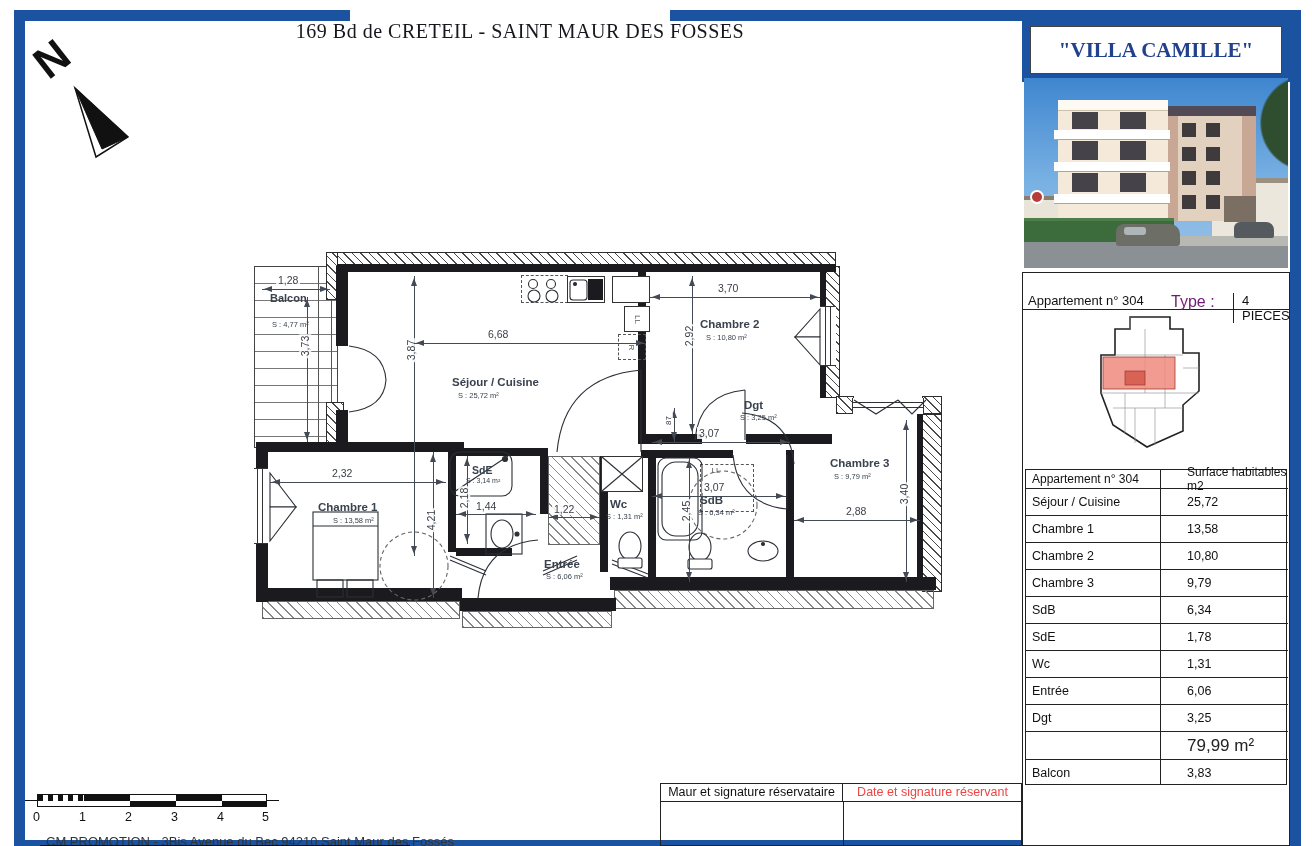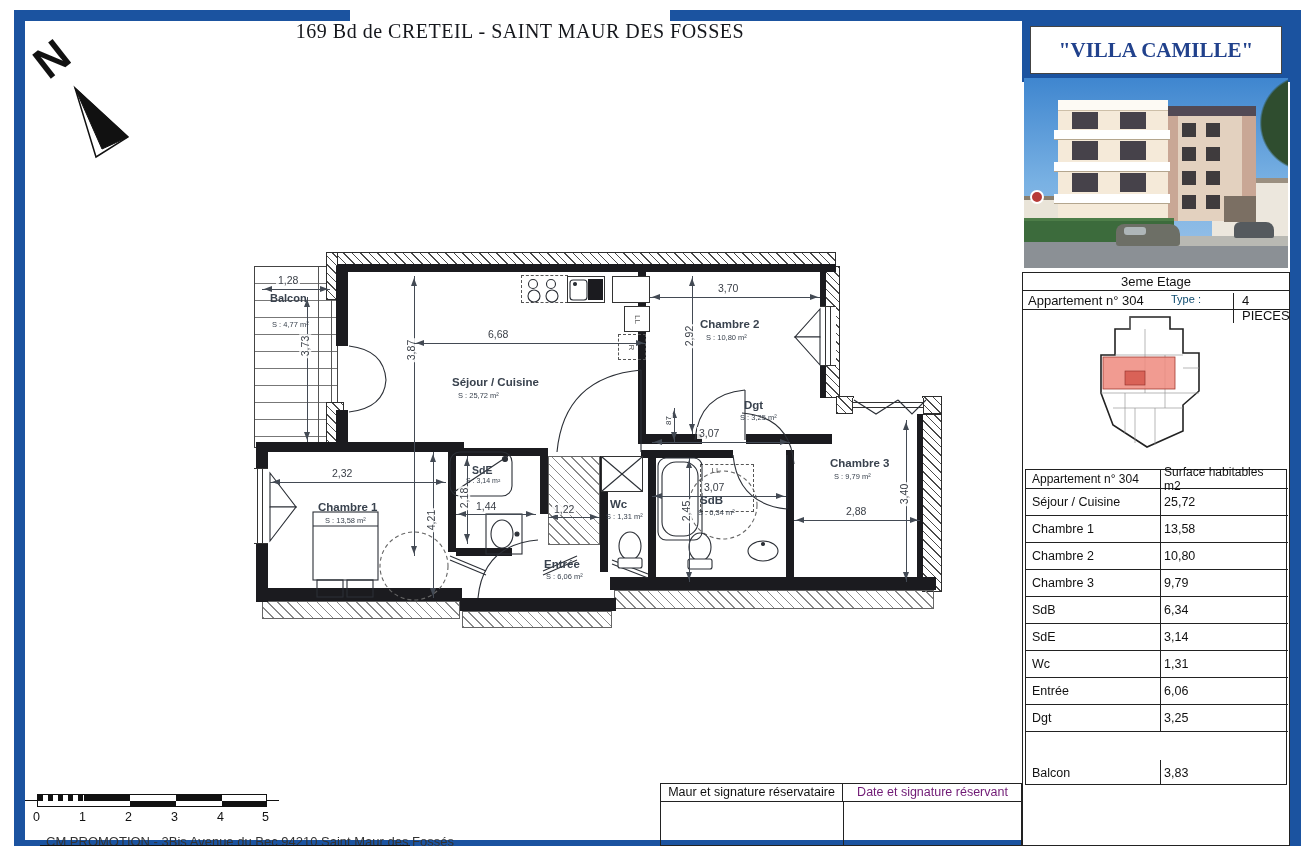--- a/index.html
+++ b/index.html
@@ -302,8 +302,6 @@
   </div>
 
   <div class="sbx" style="left:1022px;top:272px;width:268px;height:574px">
-    <div style="position:absolute;left:0;top:0;width:100%;height:18px;border-bottom:1px solid #222;box-sizing:border-box;
-         text-align:center;font-size:13px;line-height:17px;color:#111">3eme Etage</div>
     <div style="position:absolute;left:0;top:18px;width:100%;height:19px;border-bottom:1px solid #222;box-sizing:border-box">
       <span style="position:absolute;left:5px;top:2px;font-size:13px;color:#111">Appartement n° 304</span>
       <span style="position:absolute;left:148px;top:2px;font-size:11px;color:#0c4a6e">Type :</span>

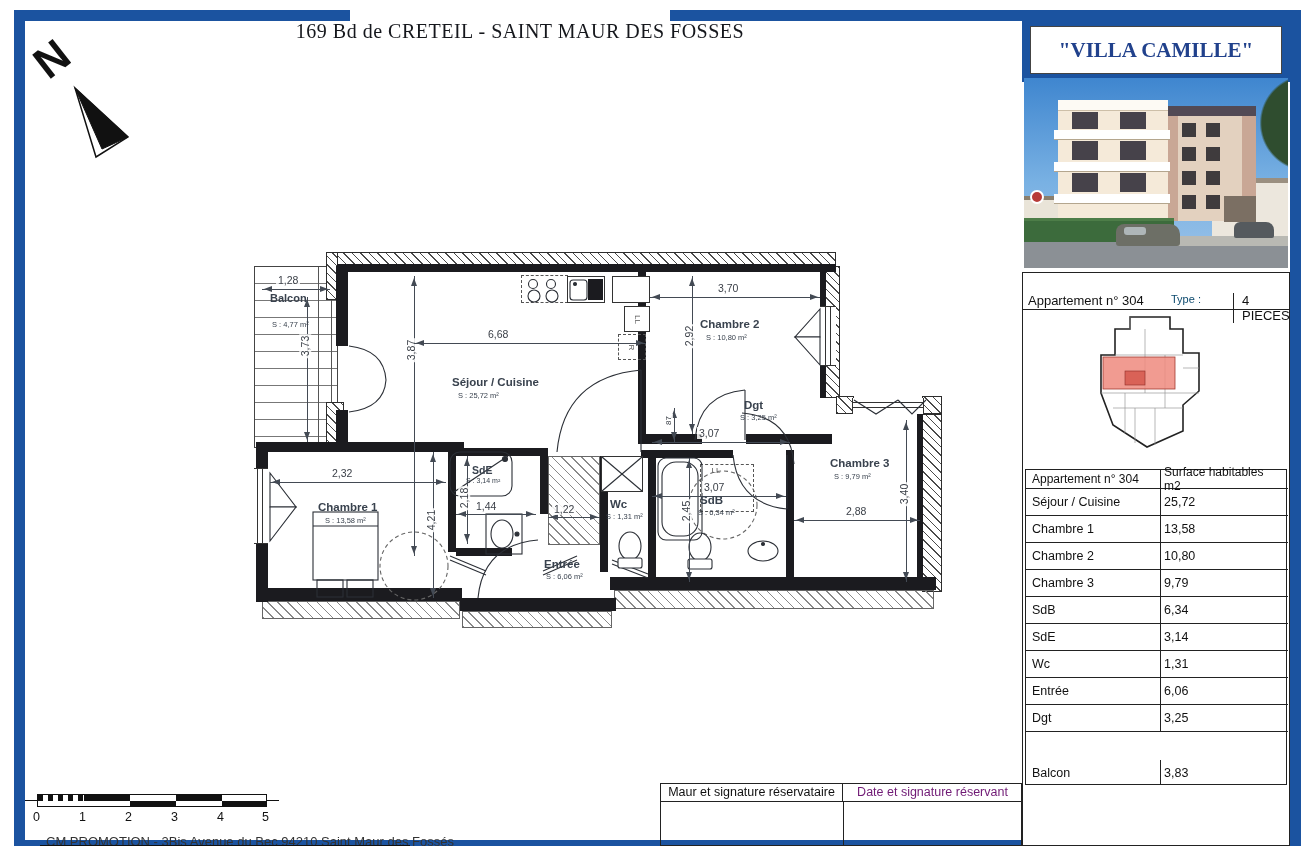--- a/index.html
+++ b/index.html
@@ -304,7 +304,7 @@
   <div class="sbx" style="left:1022px;top:272px;width:268px;height:574px">
     <div style="position:absolute;left:0;top:18px;width:100%;height:19px;border-bottom:1px solid #222;box-sizing:border-box">
       <span style="position:absolute;left:5px;top:2px;font-size:13px;color:#111">Appartement n° 304</span>
-      <span style="position:absolute;left:148px;top:2px;font-size:11px;color:#0c4a6e">Type :</span>
+      <span style="position:absolute;left:148px;top:2px;font-size:16px;color:#701a75">Type :</span>
       <span style="position:absolute;left:210px;top:2px;font-size:13px;color:#111;border-left:1px solid #222;padding-left:8px">4 PIECES</span>
     </div>
 

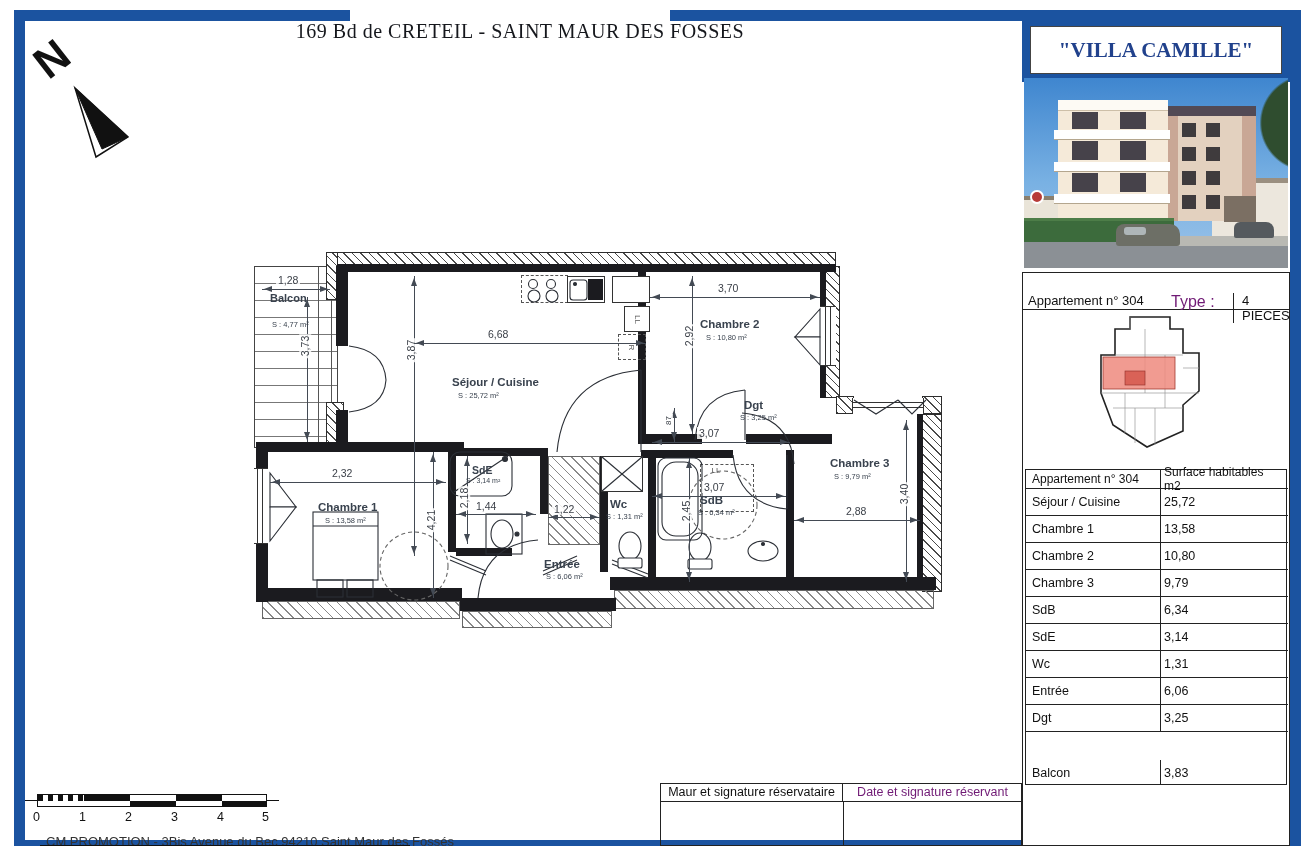--- a/index.html
+++ b/index.html
@@ -32,7 +32,7 @@
   .trow{position:absolute;left:0;width:262px;border-bottom:1px solid #222;box-sizing:border-box;}
   .tc1,.tc2{position:absolute;top:0;height:100%;font-size:12.5px;color:#111;display:flex;align-items:center;box-sizing:border-box;}
   .tc1{left:0;width:135px;border-right:1px solid #222;padding-left:6px;}
-  .tc2{left:130px;width:127px;padding-left:8px;}
+  .tc2{left:153px;width:127px;padding-left:8px;}
   .serif{font-family:"Liberation Serif",serif;}
   svg{position:absolute;left:0;top:0;}
 </style>

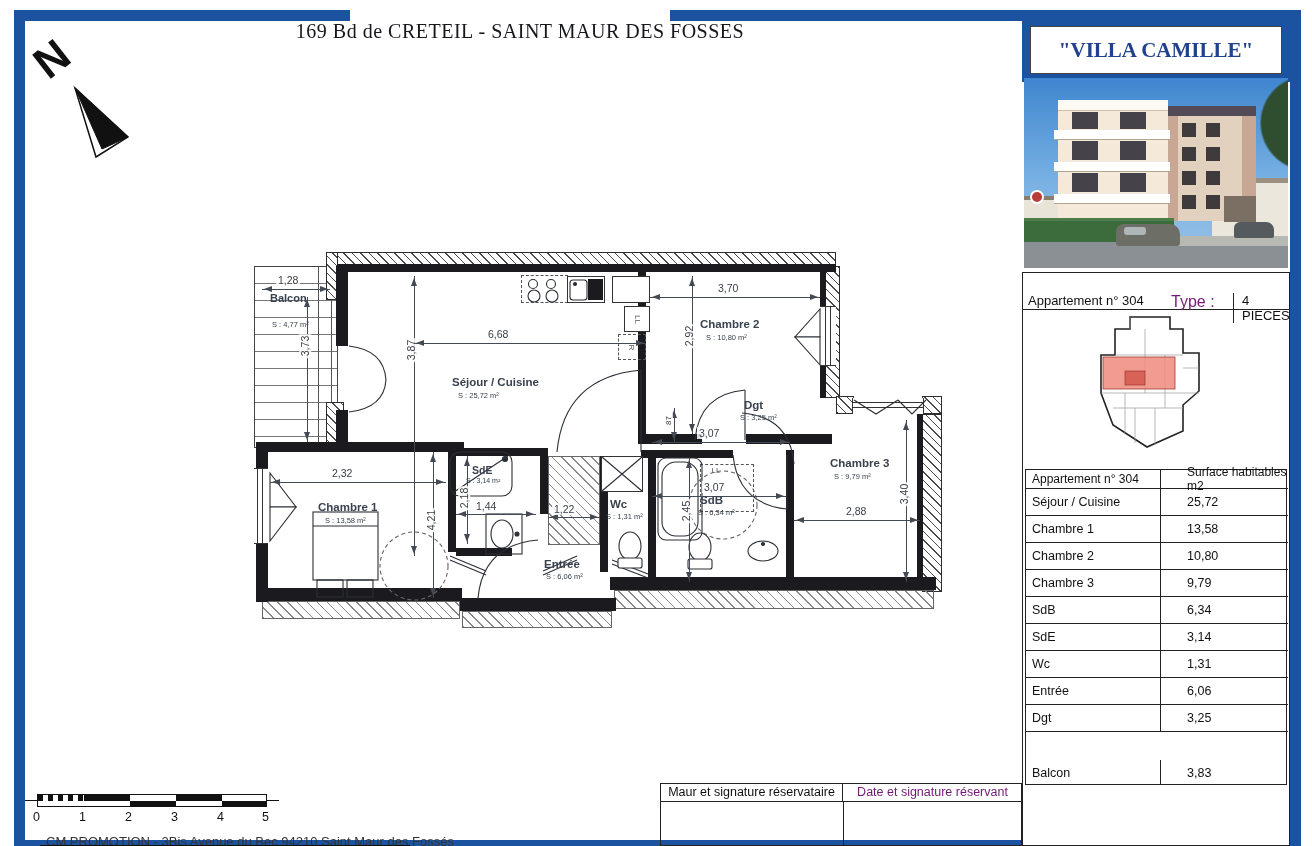--- a/index.html
+++ b/index.html
@@ -225,7 +225,7 @@
   <div class="rname" style="left:830px;top:457px">Chambre 3</div>
   <div class="rsurf" style="left:834px;top:472px">S : 9,79 m²</div>
   <div class="rname" style="left:318px;top:501px">Chambre 1</div>
-  <div class="rsurf" style="left:325px;top:516px">S : 13,58 m²</div>
+  <div class="rsurf" style="left:333px;top:516px">S : 13,58 m²</div>
   <div class="rname" style="left:472px;top:464px;font-size:10.5px">SdE</div>
   <div class="rsurf" style="left:466px;top:477px;font-size:7px">S : 3,14 m²</div>
   <div class="rname" style="left:700px;top:494px">SdB</div>

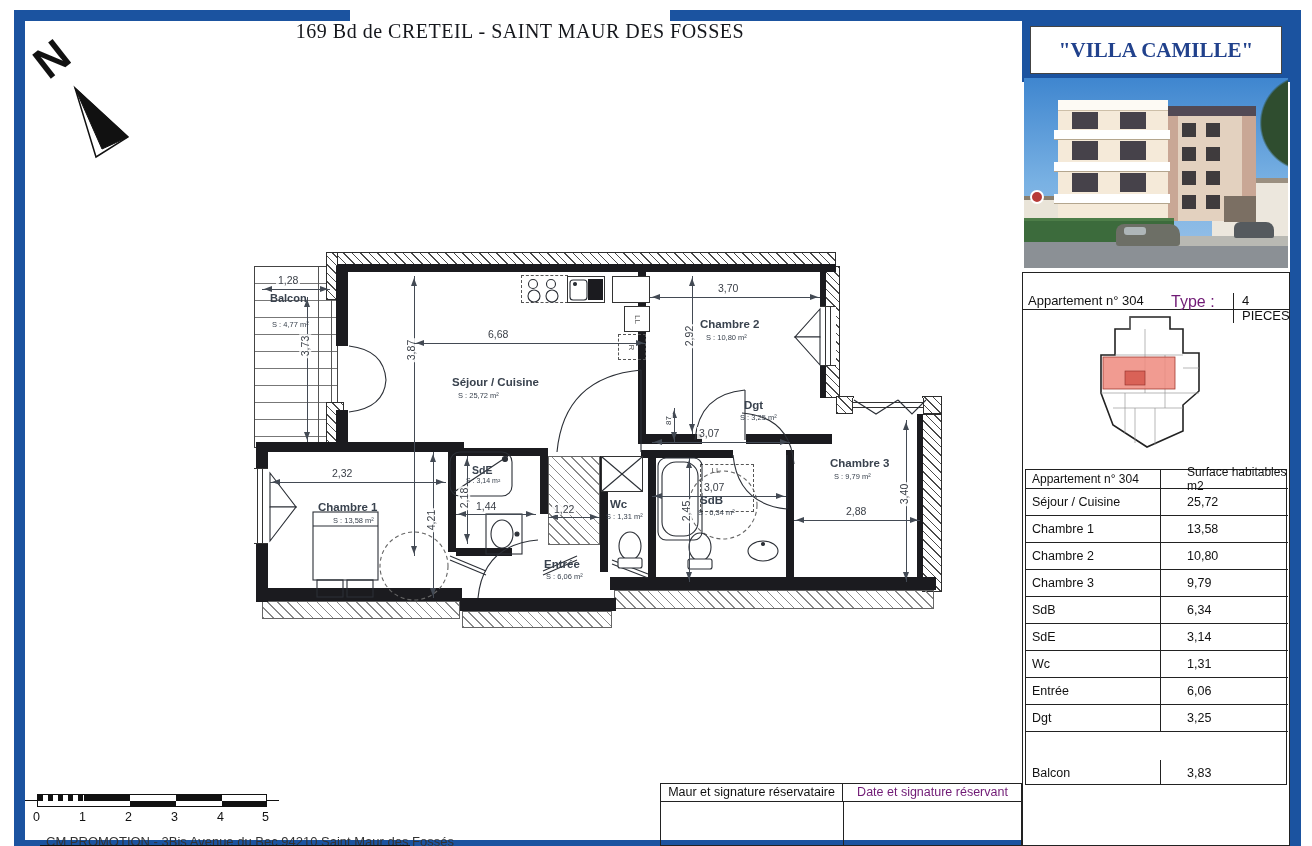--- a/index.html
+++ b/index.html
@@ -353,7 +353,7 @@
         </div>
       <div class="trow" style="top:154px;height:27px">
         <div class="tc1">SdE</div>
-        <div class="tc2">3,14</div>
+        <div class="tc2">1,78</div>
         </div>
       <div class="trow" style="top:181px;height:27px">
         <div class="tc1">Wc</div>

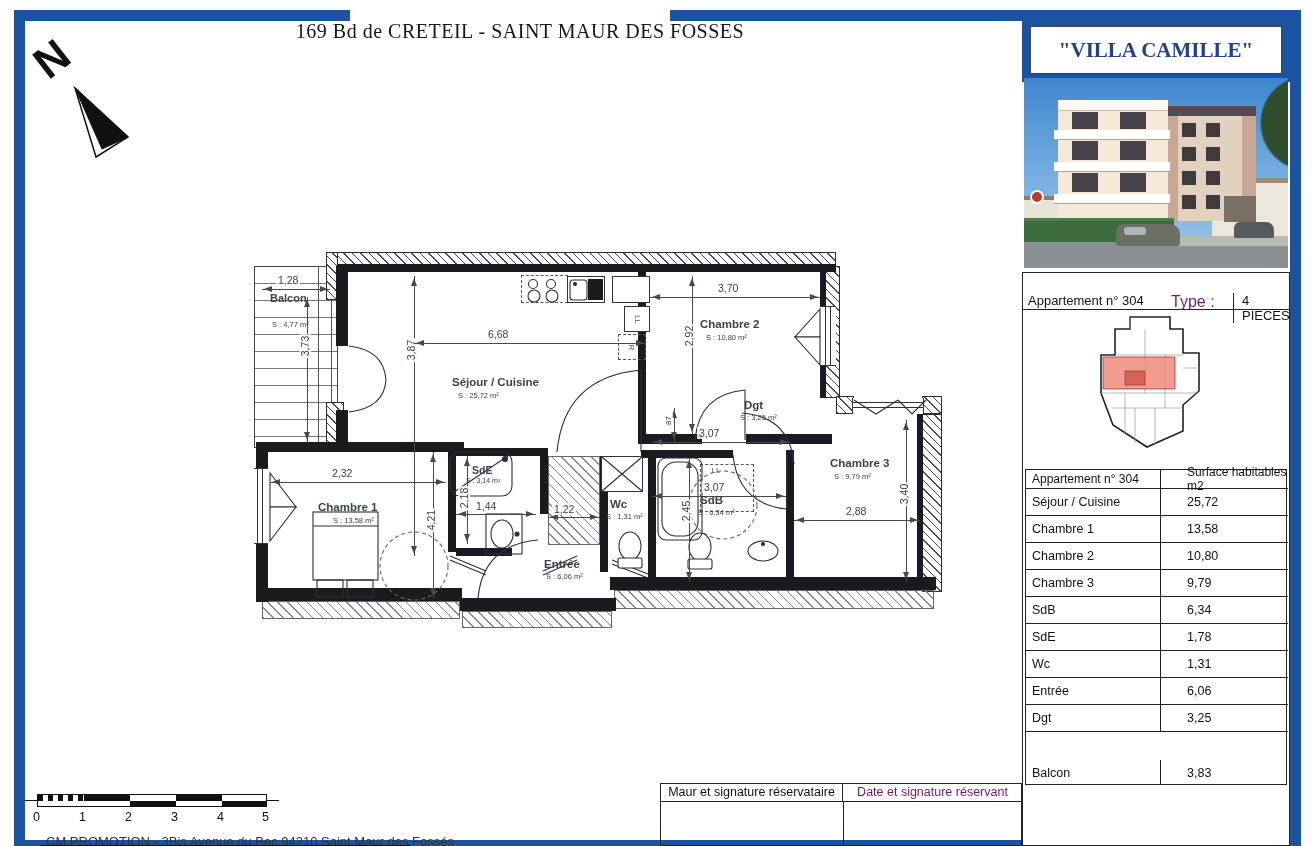--- a/index.html
+++ b/index.html
@@ -367,6 +367,10 @@
         <div class="tc1">Dgt</div>
         <div class="tc2">3,25</div>
         </div>
+      <div class="trow" style="top:262px;height:28px">
+        <div class="tc1"></div>
+        <div class="tc2" style="font-size:17px;color:#222">79,99 m²</div>
+        </div>
       <div class="trow" style="top:290px;height:25px;border-bottom:none">
         <div class="tc1">Balcon</div>
         <div class="tc2">3,83</div>

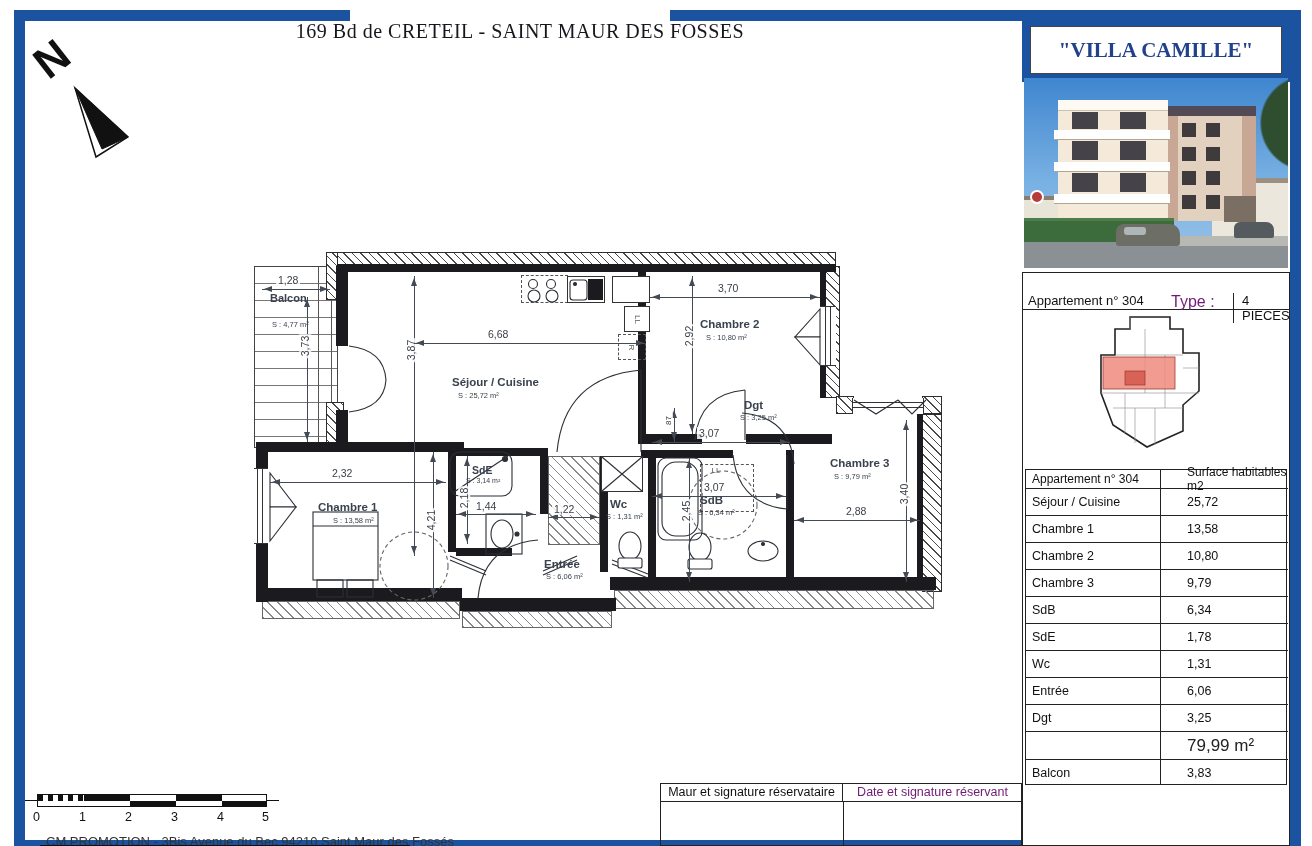--- a/index.html
+++ b/index.html
@@ -259,7 +259,7 @@
     <div style="position:absolute;left:0;top:0;width:182px;height:18px;border-right:1px solid #222;border-bottom:1px solid #222;box-sizing:border-box;
          font-size:12.5px;text-align:center;line-height:17px;color:#111">Maur et signature réservataire</div>
     <div style="position:absolute;left:182px;top:0;width:179px;height:18px;border-bottom:1px solid #222;box-sizing:border-box;
-         font-size:12.5px;text-align:center;line-height:17px;color:#701a75">Date et signature réservant</div>
+         font-size:12.5px;text-align:center;line-height:17px;color:#ef4444">Date et signature réservant</div>
     <div style="position:absolute;left:182px;top:18px;width:1px;height:45px;background:#222"></div>
   </div>
 

